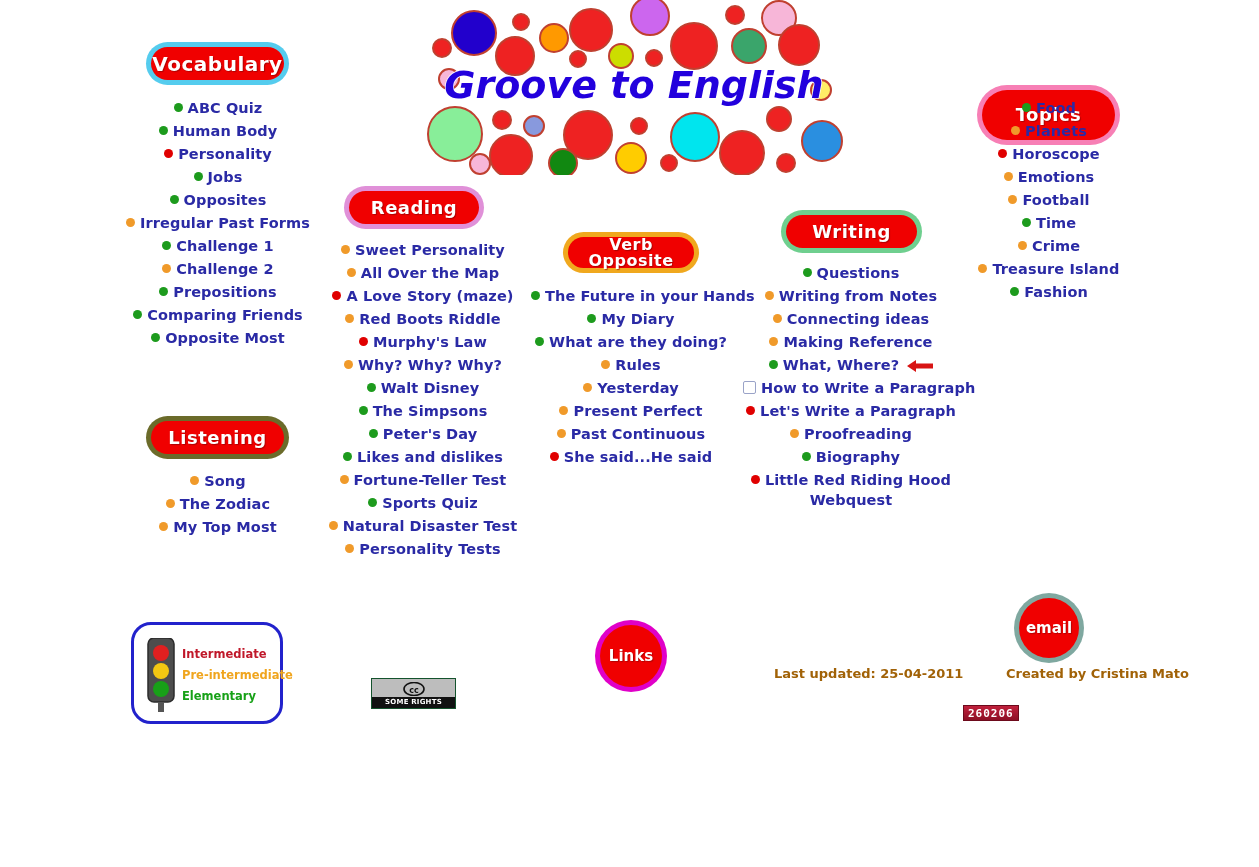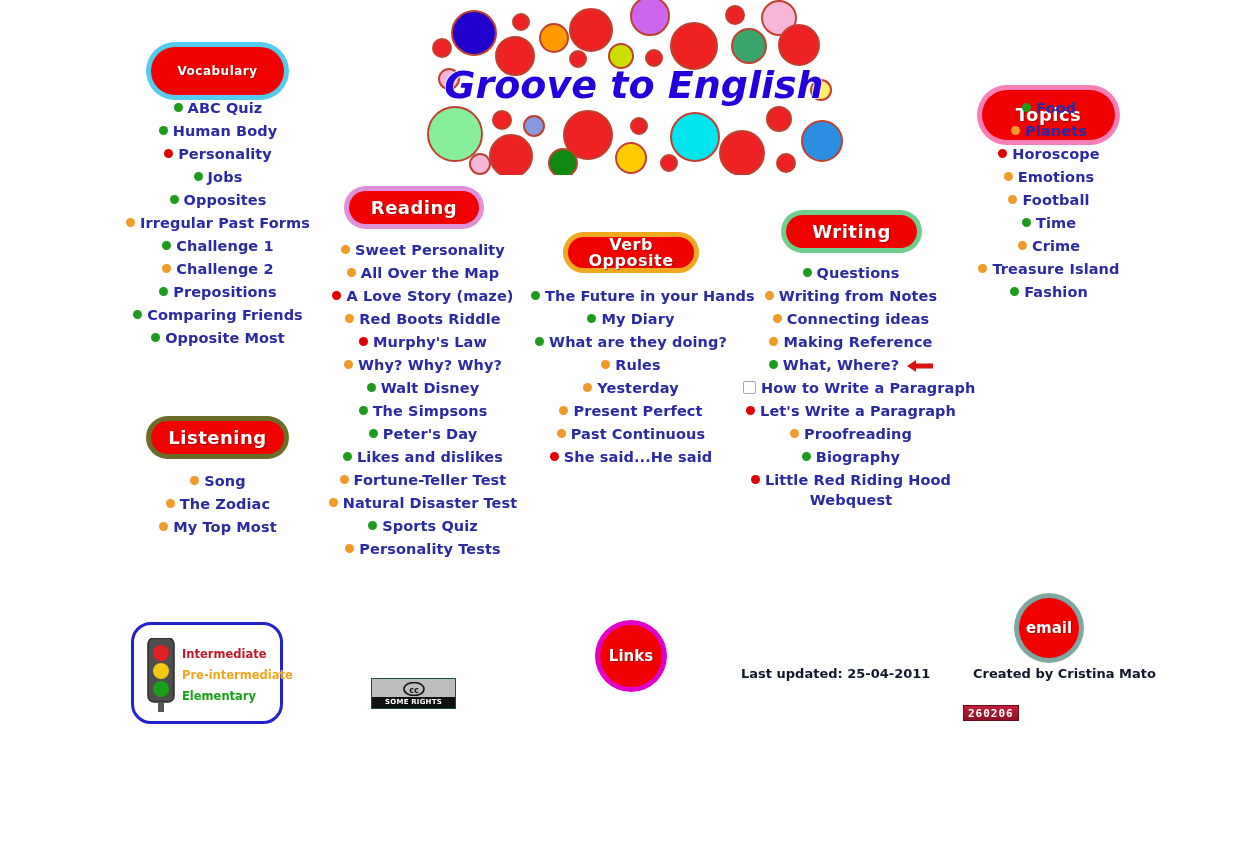--- a/index.html
+++ b/index.html
@@ -233,7 +233,7 @@
   </svg>
 </div>
 
-<div class="pill" id="pill-vocab" style="left:151px; top:47px; width:133px; height:48px; font-size:12px; box-shadow:0 0 0 5px #55ccee;">
+<div class="pill" id="pill-vocab" style="left:151px; top:47px; width:133px; height:33px; font-size:20px; box-shadow:0 0 0 5px #55ccee;">
   <span>Vocabulary</span>
 </div>
 <div class="col" id="col-vocab" style="left:108px; top:90px; width:220px;">

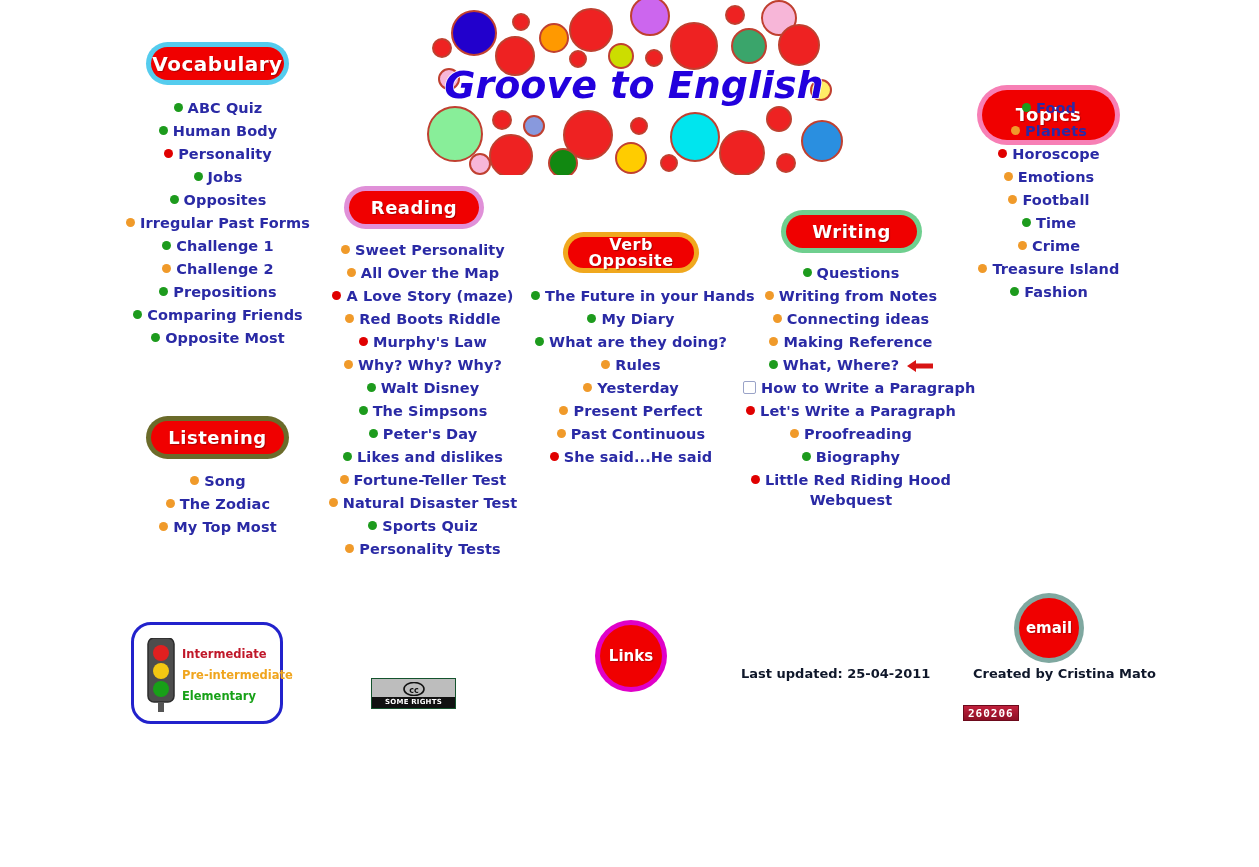--- a/index.html
+++ b/index.html
@@ -279,8 +279,8 @@
       <li><span class="bul green"></span><a class="lnk" href="#">Peter's Day</a></li>
       <li><span class="bul green"></span><a class="lnk" href="#">Likes and dislikes</a></li>
       <li><span class="bul orange"></span><a class="lnk" href="#">Fortune-Teller Test</a></li>
+      <li><span class="bul green"></span><a class="lnk" href="#">Sports Quiz</a></li>
       <li><span class="bul orange"></span><a class="lnk" href="#">Natural Disaster Test</a></li>
-      <li><span class="bul green"></span><a class="lnk" href="#">Sports Quiz</a></li>
       <li><span class="bul orange"></span><a class="lnk" href="#">Personality Tests</a></li>
     </ul>
 </div>

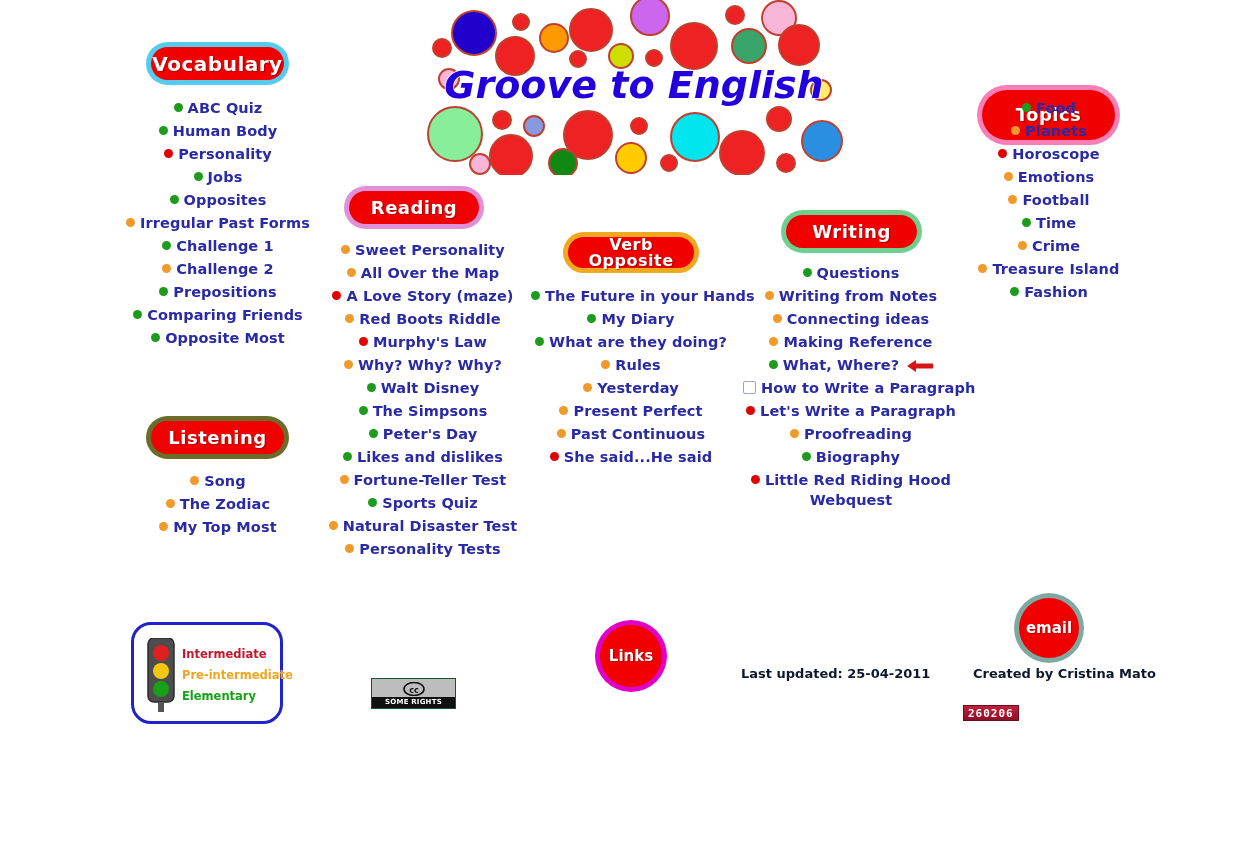--- a/index.html
+++ b/index.html
@@ -164,11 +164,12 @@
   
   .foot {
     position: absolute;
-    color: #0f172a;
+    color: #a16207;
     font-family: "DejaVu Sans", sans-serif;
     font-size: 13px;
     font-weight: bold;
     white-space: nowrap;
+    margin-left: 33px;
   }
 
   

